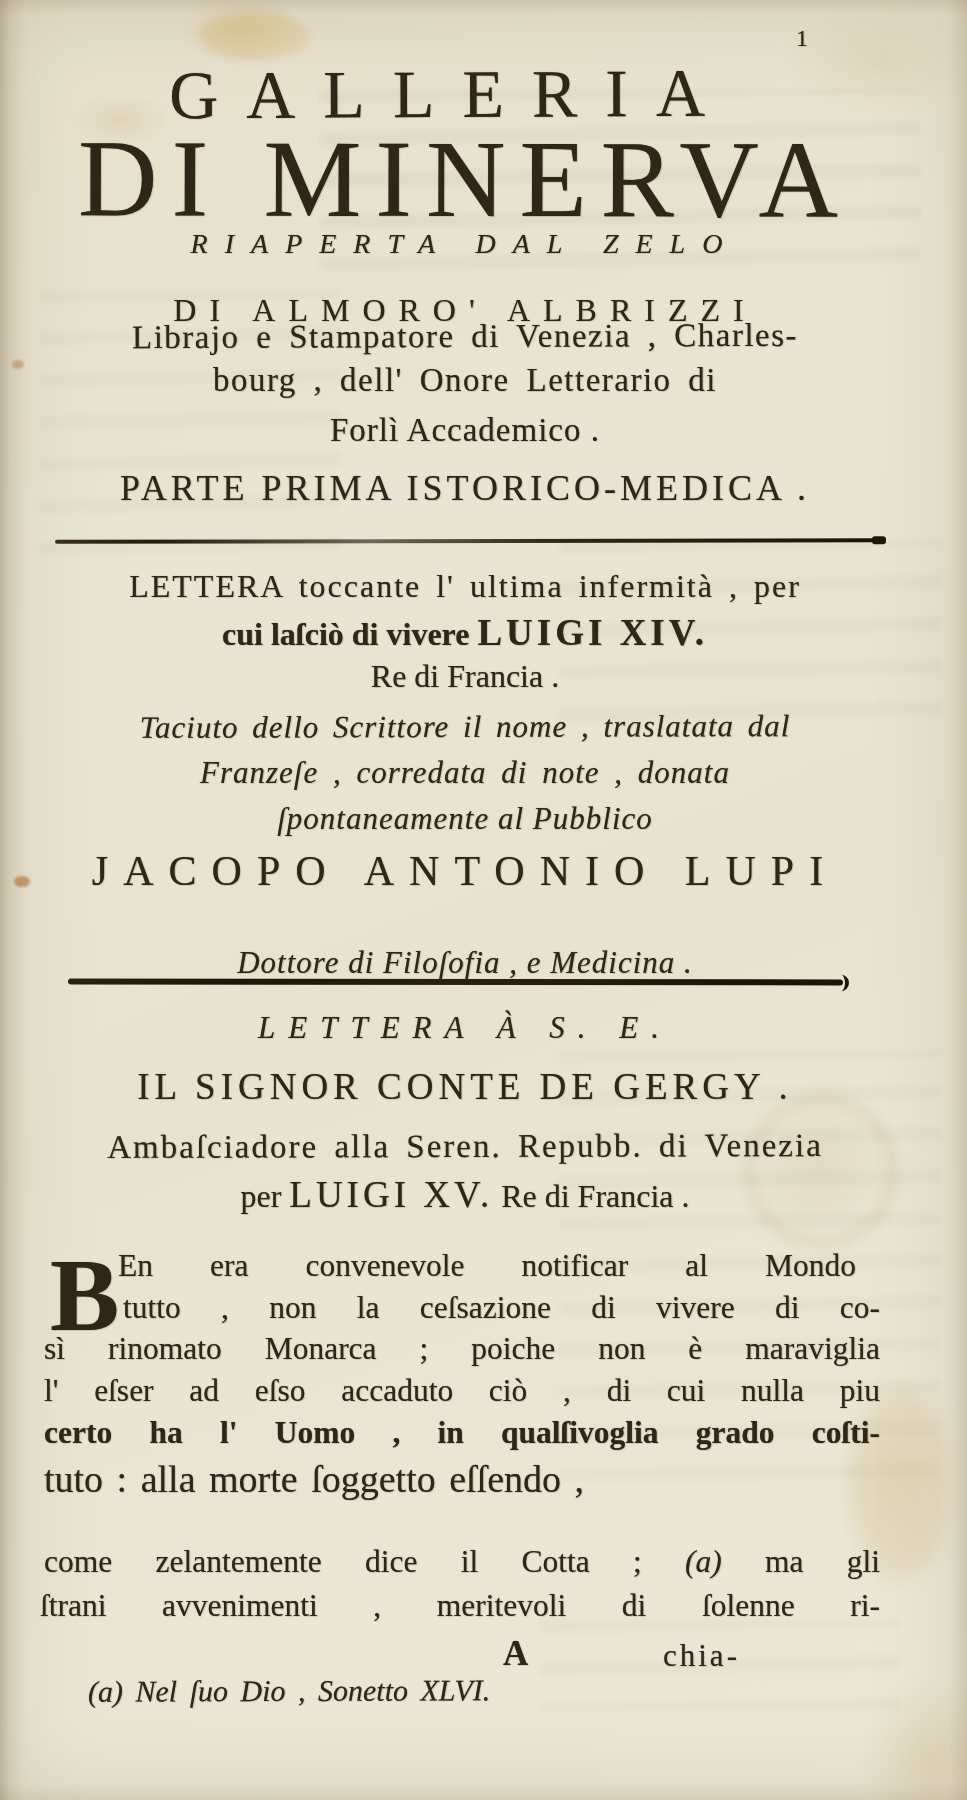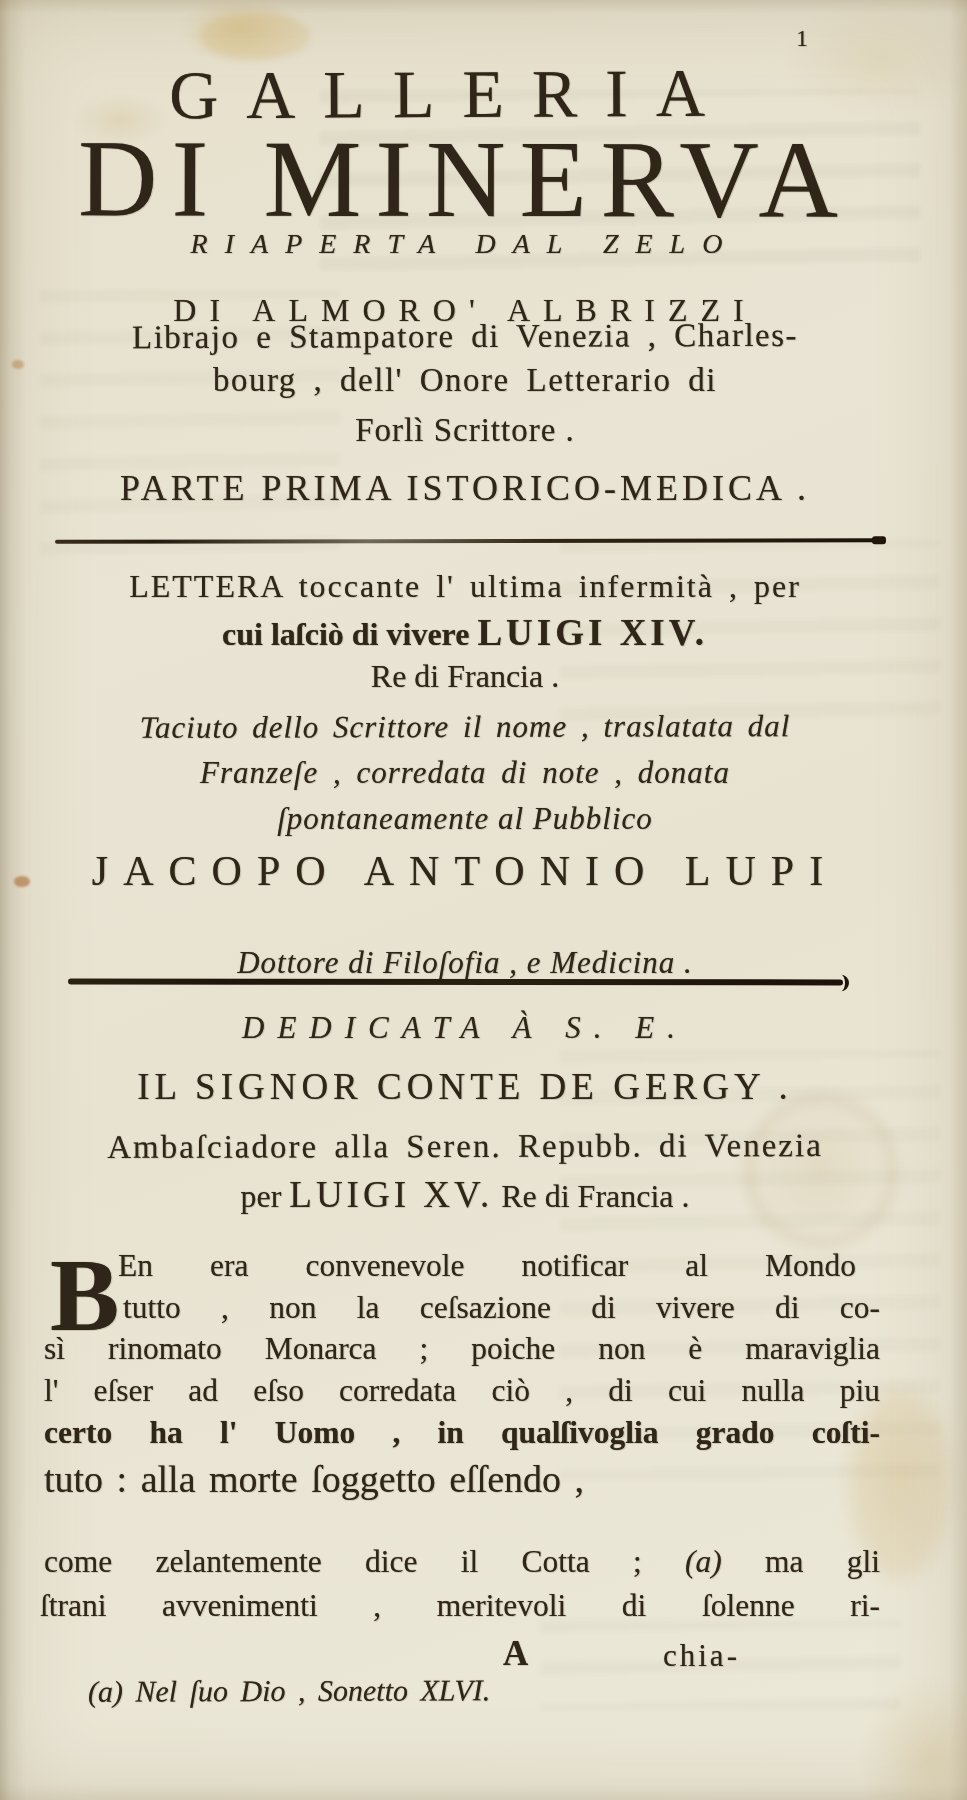--- a/index.html
+++ b/index.html
@@ -64,7 +64,7 @@
   <div class="line c" style="top:262px;font-size:32px;letter-spacing:13px;margin-top:32px;">DI ALMORO' ALBRIZZI</div>
   <div class="line c" style="top:320px;font-size:33px;letter-spacing:1.5px;word-spacing:7px;transform:rotate(-.2deg);">Librajo e Stampatore di Venezia , Charles-</div>
   <div class="line c" style="top:364px;font-size:33px;letter-spacing:1.5px;word-spacing:7px;">bourg , dell' Onore Letterario di</div>
-  <div class="line c" style="top:414px;font-size:33px;letter-spacing:1px;">Forlì Scrittore .</div>
+  <div class="line c" style="top:414px;font-size:33px;letter-spacing:1px;">Forlì Accademico .</div>
   <div class="line c" style="top:470px;font-size:36px;letter-spacing:4px;">PARTE PRIMA ISTORICO-MEDICA .</div>
 
   <div class="rule" id="rule1" style="left:55px;top:539px;width:828px;"></div>

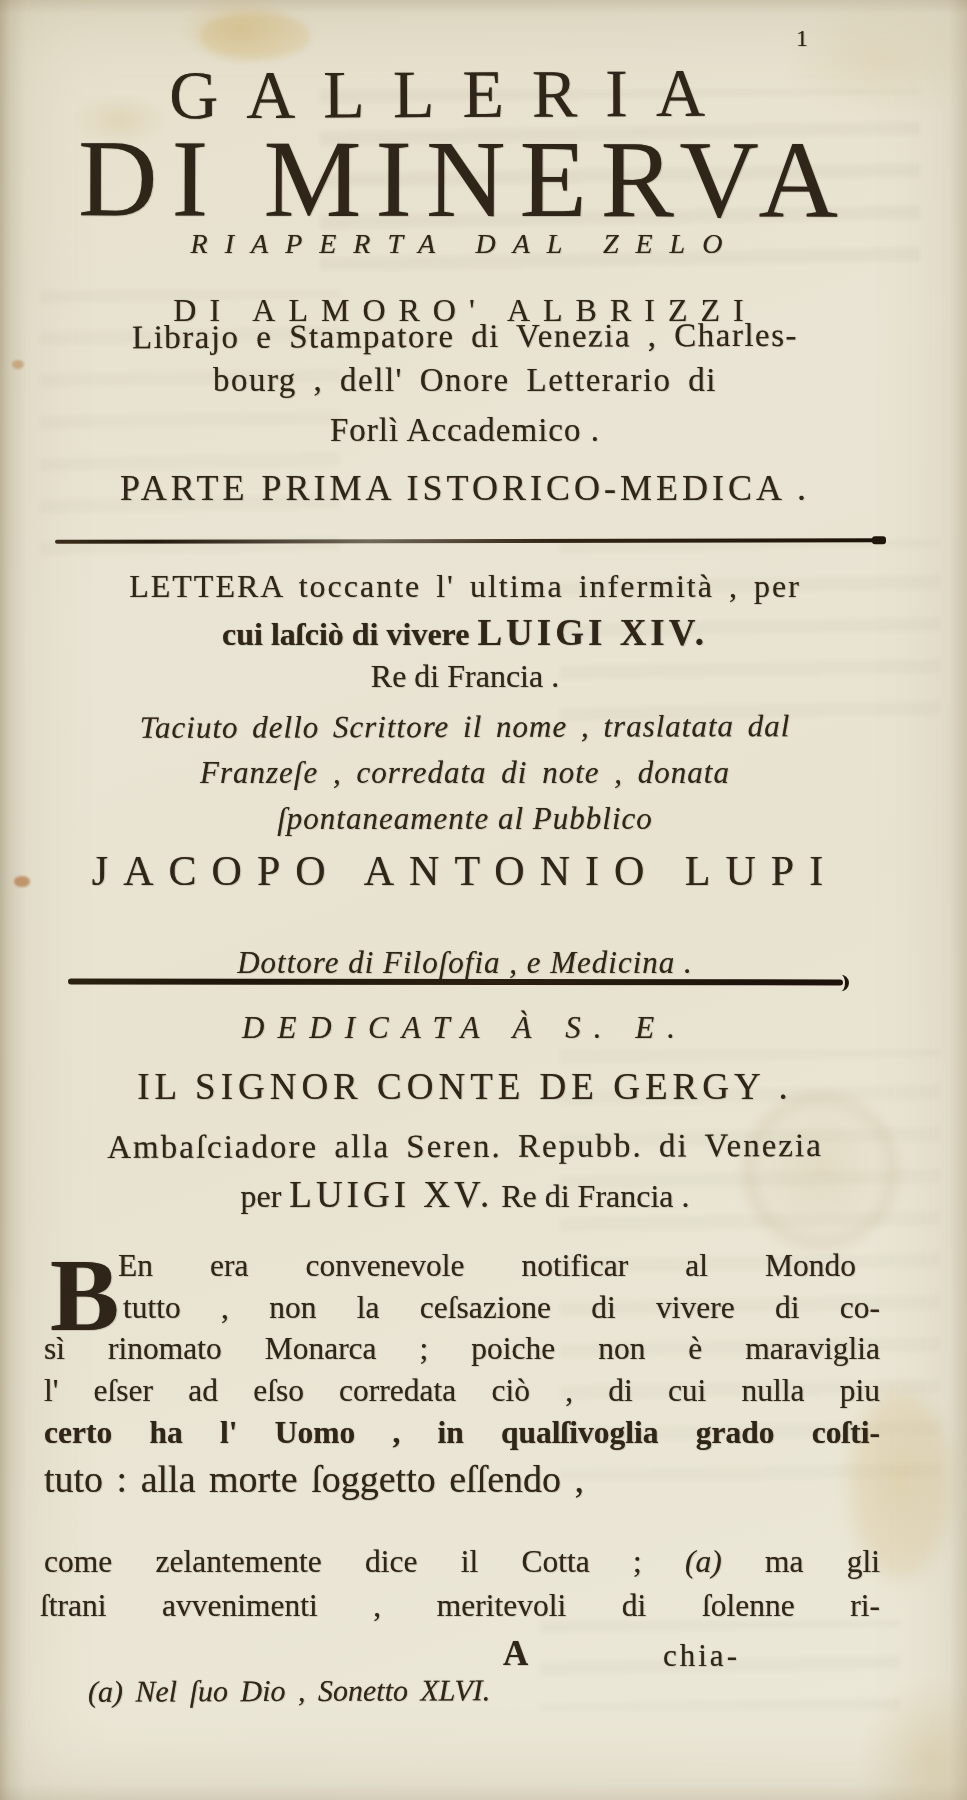--- a/index.html
+++ b/index.html
@@ -83,7 +83,7 @@
 
   <div class="rule" id="rule2" style="left:68px;top:979px;width:775px;"></div>
 
-  <div class="line c ital" style="top:1012px;font-size:31px;letter-spacing:13px;">DEDICATA À S. E.</div>
+  <div class="line c ital" style="top:1012px;font-size:31px;letter-spacing:13px;">LETTERA À S. E.</div>
   <div class="line c" style="top:1068px;font-size:37px;letter-spacing:5px;">IL SIGNOR CONTE DE GERGY .</div>
   <div class="line c" style="top:1130px;font-size:33px;letter-spacing:2px;word-spacing:6px;transform:rotate(-.15deg);">Ambaſciadore alla Seren. Repubb. di Venezia</div>
   <div class="line c" style="top:1176px;font-size:32px;">

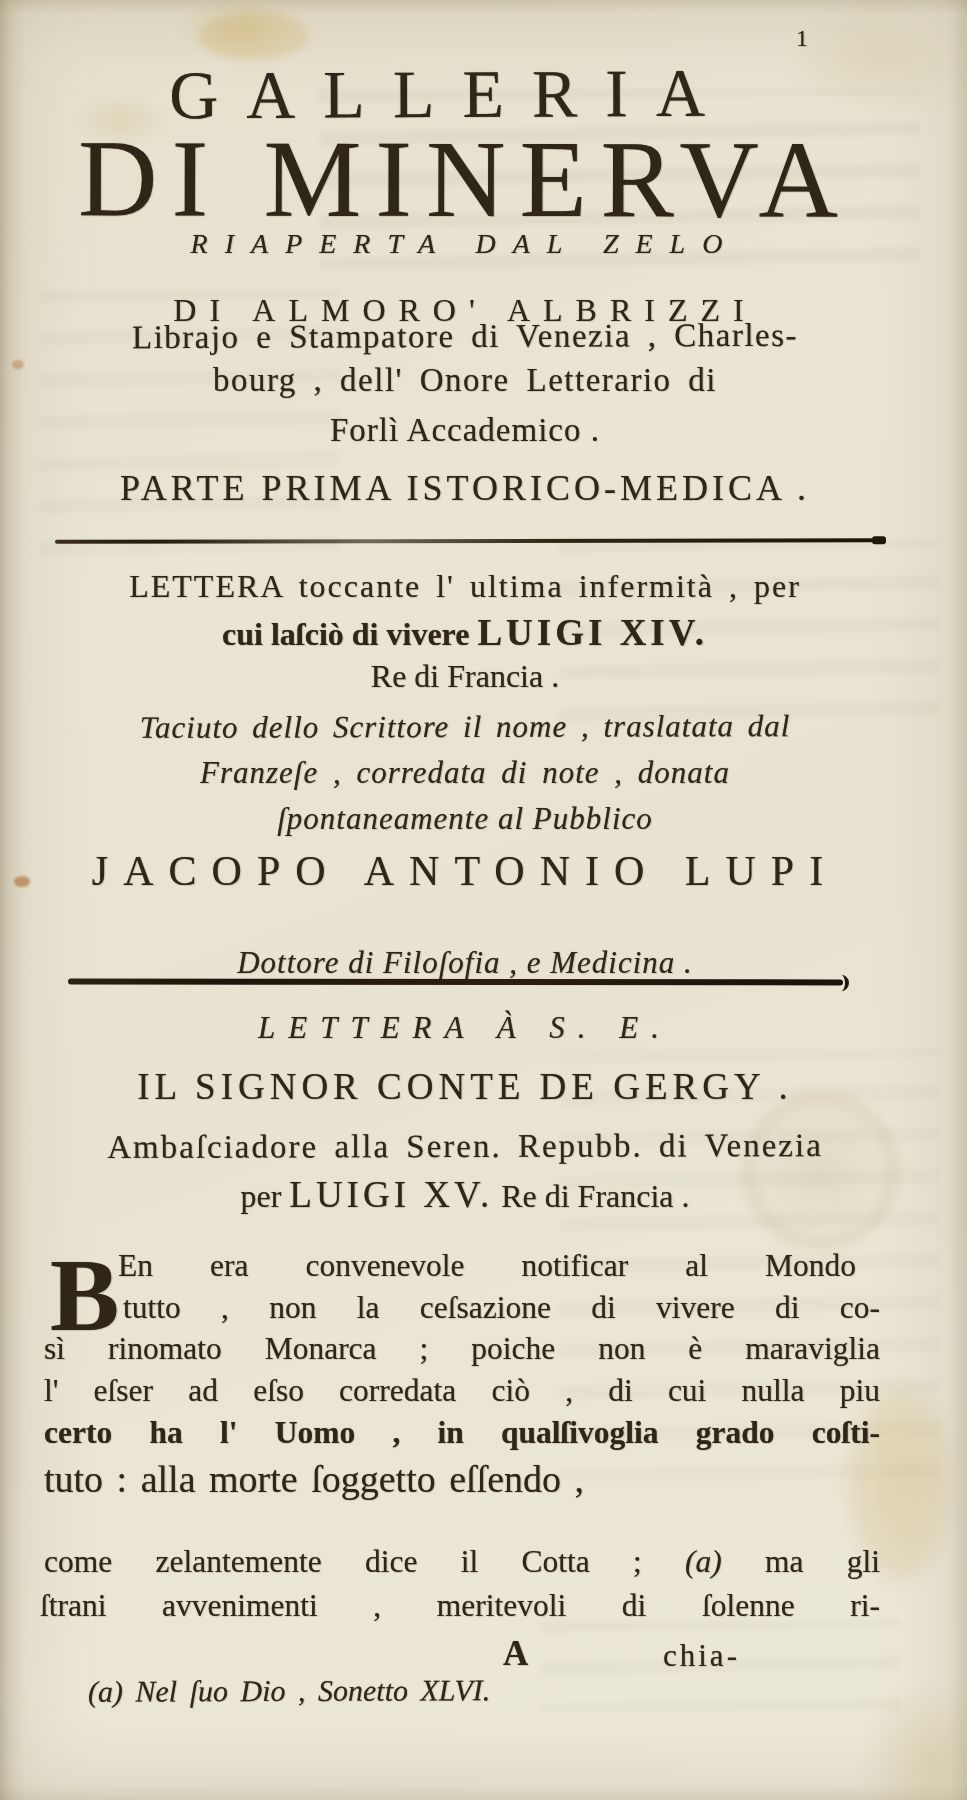--- a/index.html
+++ b/index.html
@@ -94,7 +94,7 @@
   <div class="line just" style="left:118px;top:1250px;width:738px;font-size:31.5px;">En era convenevole notificar al Mondo</div>
   <div class="line just" style="left:123px;top:1292px;width:757px;font-size:31.5px;">tutto , non la ceſsazione di vivere di co-</div>
   <div class="line just" style="left:44px;top:1333px;width:836px;font-size:31.5px;">sì rinomato Monarca ; poiche non è maraviglia</div>
-  <div class="line just" style="left:44px;top:1375px;width:836px;font-size:31.5px;">l' eſser ad eſso corredata ciò , di cui nulla piu</div>
+  <div class="line just" style="left:44px;top:1375px;width:836px;font-size:31.5px;">l' eſser ad eſso accaduto ciò , di cui nulla piu</div>
   <div class="line just" style="left:44px;top:1417px;width:836px;font-size:31.5px;font-weight:bold;">certo ha l' Uomo , in qualſivoglia grado coſti-</div>
   <div class="line" style="left:44px;top:1460px;font-size:38px;word-spacing:4px;">tuto : alla morte ſoggetto eſſendo ,</div>
 

